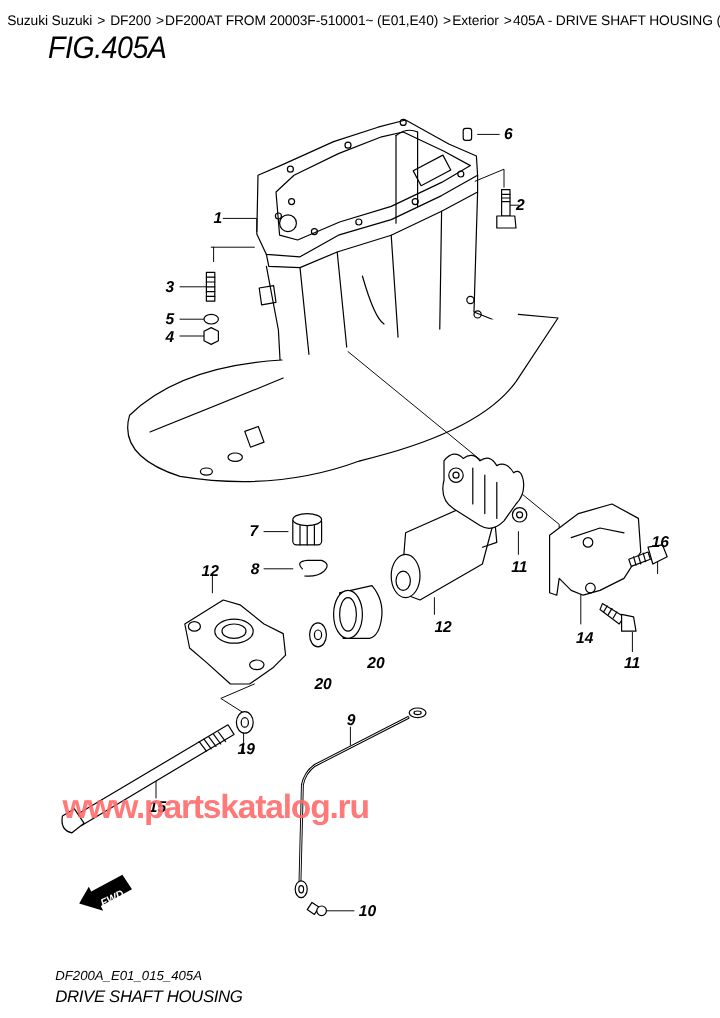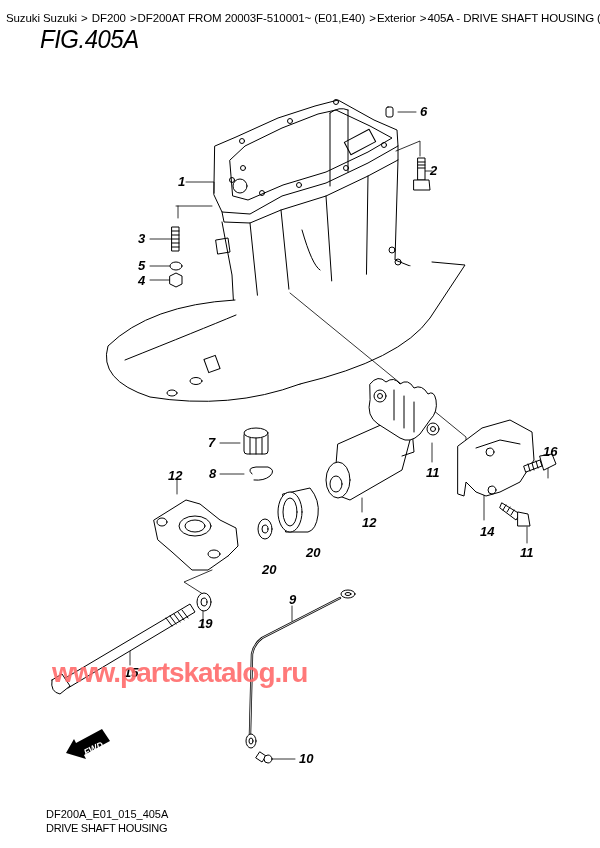--- a/index.html
+++ b/index.html
@@ -11,7 +11,7 @@
   svg.diagram { position:absolute; left:0; top:0; }
   .callout { position:absolute; font-size:13px; font-style:italic; font-weight:bold; font-family:"Liberation Sans", sans-serif; }
   .watermark { position:absolute; left:52px; top:657px; font-size:28px; font-weight:bold; color:#ff6b6b; opacity:0.9; letter-spacing:-1px; font-family:"Liberation Sans", sans-serif; white-space:nowrap; }
-  .footer-code { position:absolute; left:46px; top:808px; font-size:11px; }
+  .footer-code { position:absolute; left:46px; top:808px; font-size:11px; font-style:italic; }
   .footer-name { position:absolute; left:46px; top:822px; font-size:11px; letter-spacing:-0.3px; }
   .fwd { position:absolute; left:64px; top:728px; }
 </style>

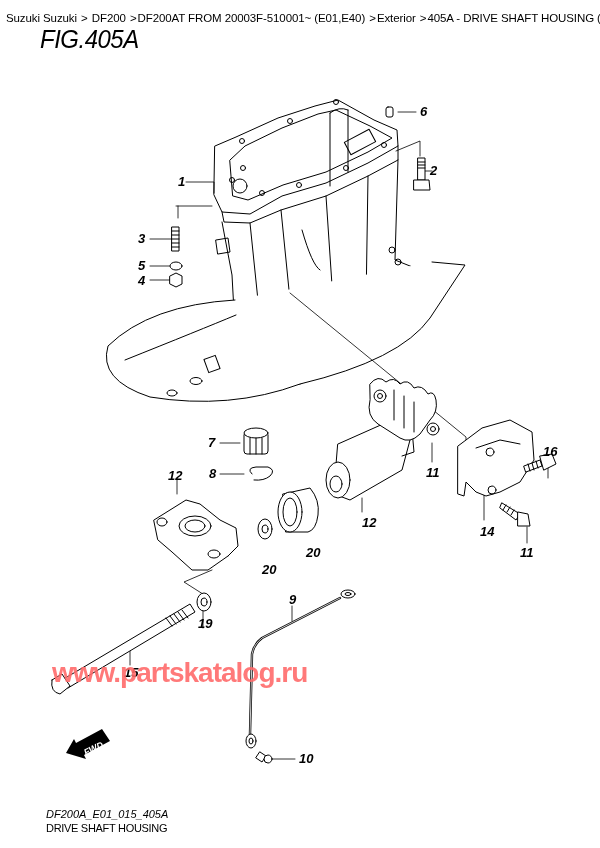--- a/index.html
+++ b/index.html
@@ -12,7 +12,7 @@
   .callout { position:absolute; font-size:13px; font-style:italic; font-weight:bold; font-family:"Liberation Sans", sans-serif; }
   .watermark { position:absolute; left:52px; top:657px; font-size:28px; font-weight:bold; color:#ff6b6b; opacity:0.9; letter-spacing:-1px; font-family:"Liberation Sans", sans-serif; white-space:nowrap; }
   .footer-code { position:absolute; left:46px; top:808px; font-size:11px; font-style:italic; }
-  .footer-name { position:absolute; left:46px; top:822px; font-size:11px; letter-spacing:-0.3px; }
+  .footer-name { position:absolute; left:46px; top:822px; font-size:14px; font-style:italic; letter-spacing:-0.3px; }
   .fwd { position:absolute; left:64px; top:728px; }
 </style>
 </head>

